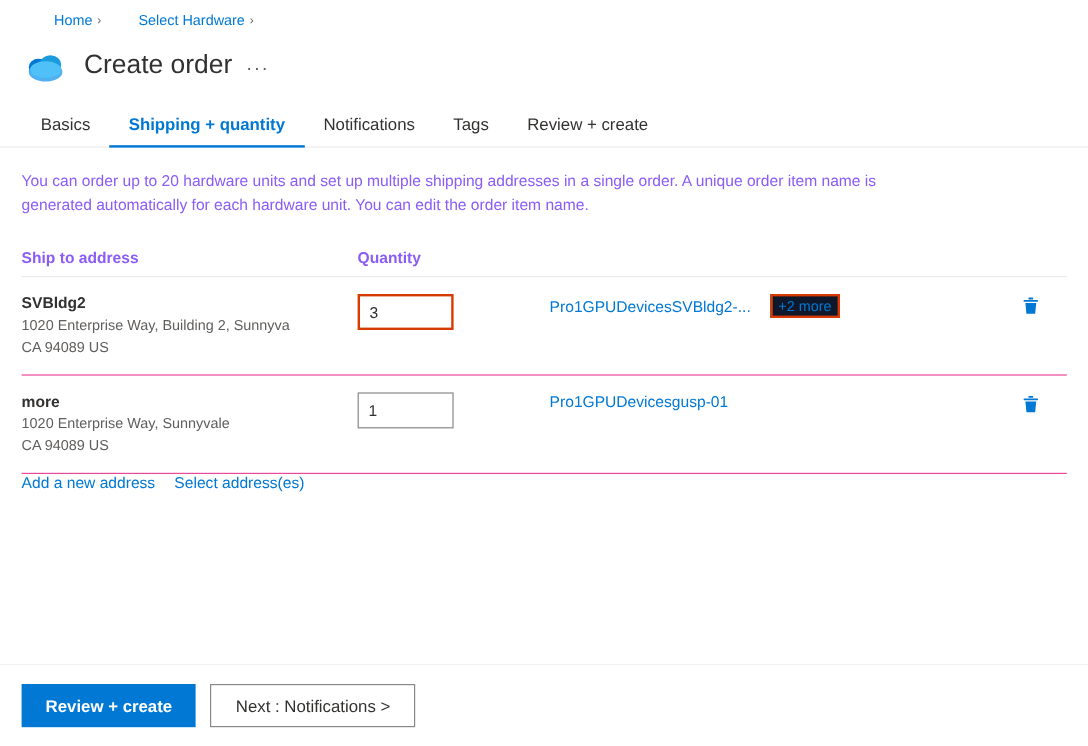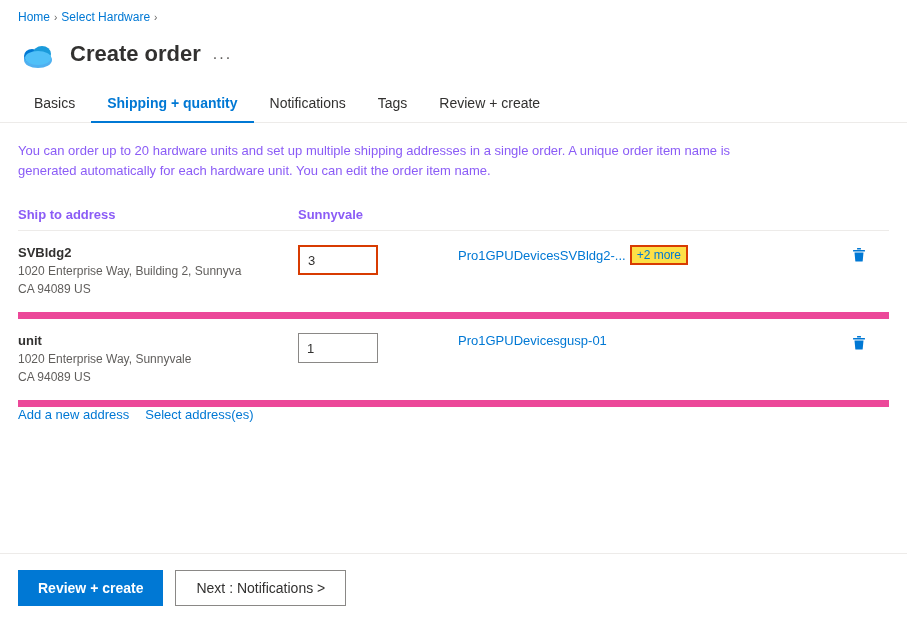--- a/index.html
+++ b/index.html
@@ -24,6 +24,7 @@
     .breadcrumb a {
       color: #0078d4;
       text-decoration: none;
+      margin-left: 27px;
     }
     .breadcrumb .chevron {
       font-size: 10px;

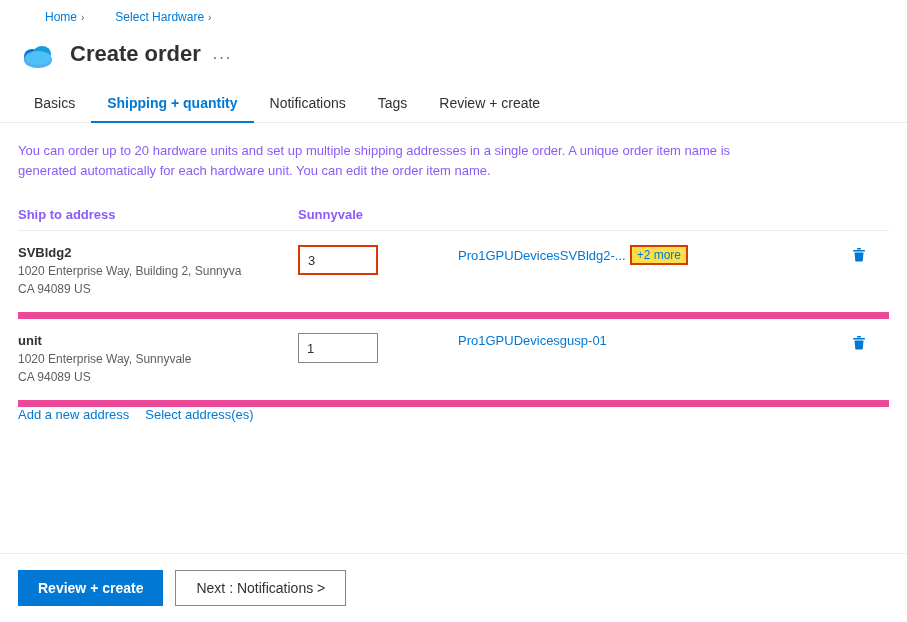--- a/index.html
+++ b/index.html
@@ -40,7 +40,7 @@
     }
     .page-header h1 {
       font-size: 22px;
-      font-weight: 700;
+      font-weight: 400;
       color: #323130;
     }
     .page-header .ellipsis {

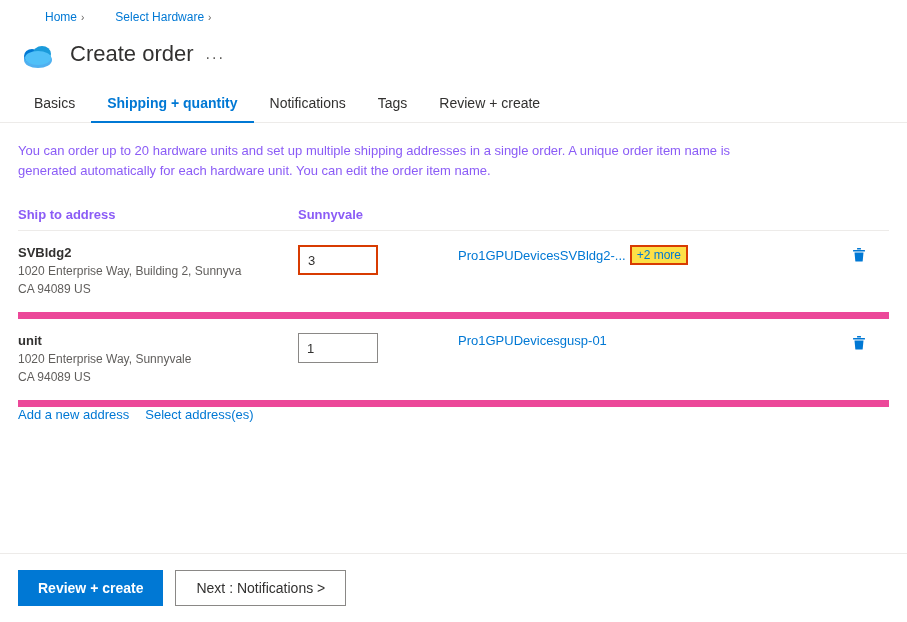--- a/index.html
+++ b/index.html
@@ -251,7 +251,7 @@
   <div>
     <div class="table-header">
       <span>Ship to address</span>
-      <span>Sunnyvale</span>
+      <span>Quantity</span>
       <span></span>
     </div>
 

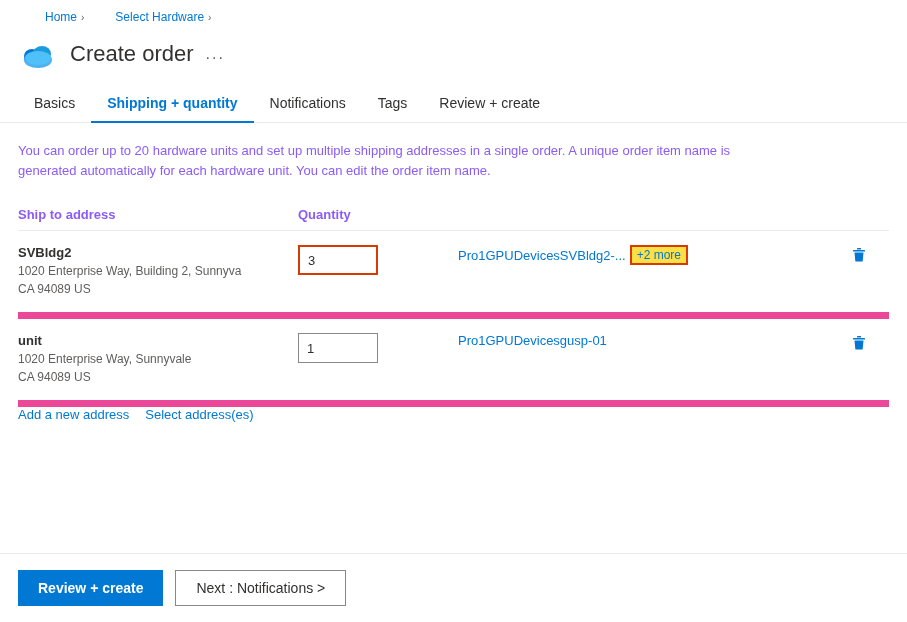--- a/index.html
+++ b/index.html
@@ -102,7 +102,7 @@
       display: grid;
       grid-template-columns: 280px 160px 1fr 40px;
       padding: 14px 0;
-      border-bottom: 7px solid #ec4899;
+      border-bottom: 1px solid #ec4899;
       align-items: start;
     }
 

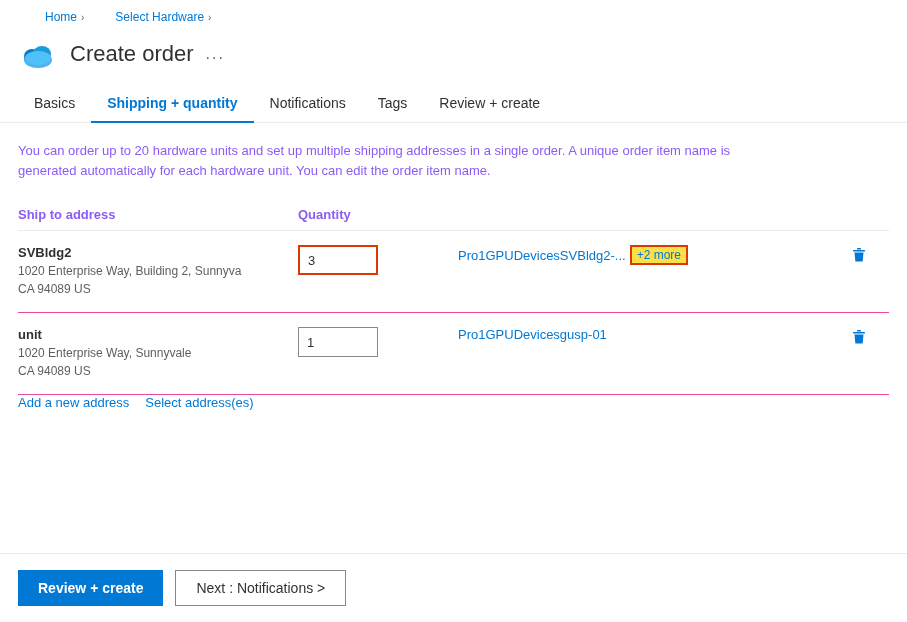--- a/index.html
+++ b/index.html
@@ -134,7 +134,7 @@
     .order-items {
       display: flex;
       align-items: center;
-      gap: 4px;
+      gap: 16px;
       flex-wrap: wrap;
     }
     .order-item-link {

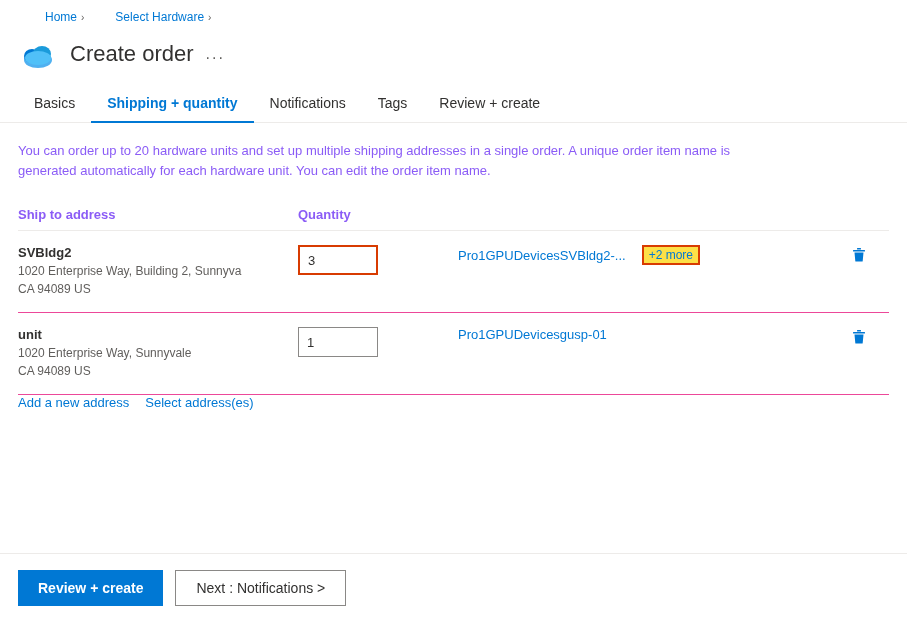--- a/index.html
+++ b/index.html
@@ -149,7 +149,7 @@
       padding: 1px 5px;
       font-size: 12px;
       cursor: pointer;
-      background: #fde047;
+      background: #0f172a;
     }
 
     .delete-btn {

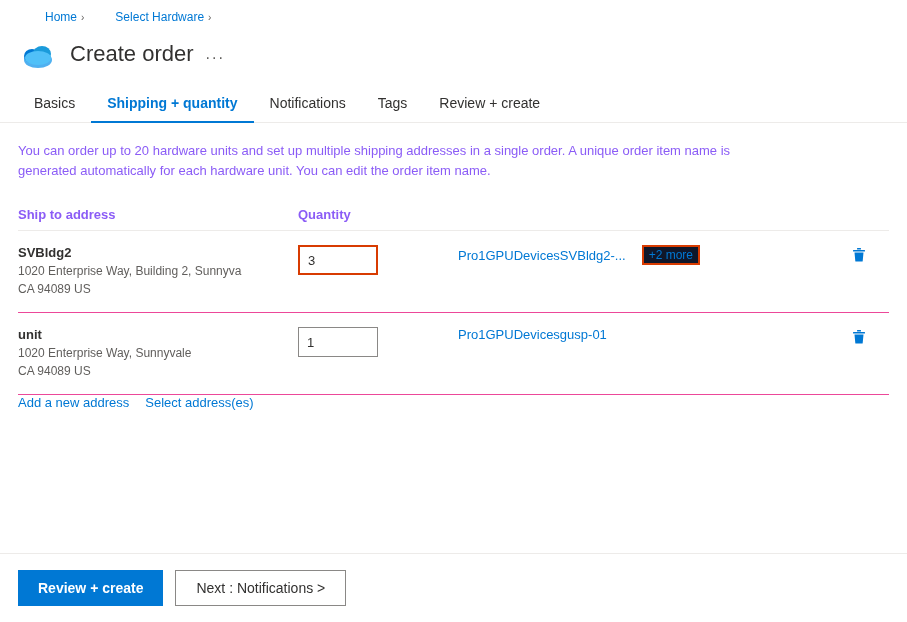--- a/index.html
+++ b/index.html
@@ -281,7 +281,7 @@
 
     <div class="table-row">
       <div>
-        <div class="address-name">unit</div>
+        <div class="address-name">more</div>
         <div class="address-line">1020 Enterprise Way, Sunnyvale</div>
         <div class="address-line">CA 94089 US</div>
       </div>

